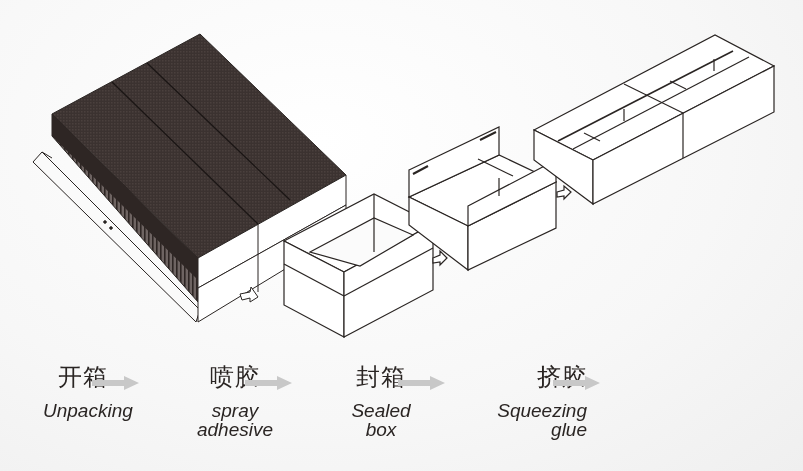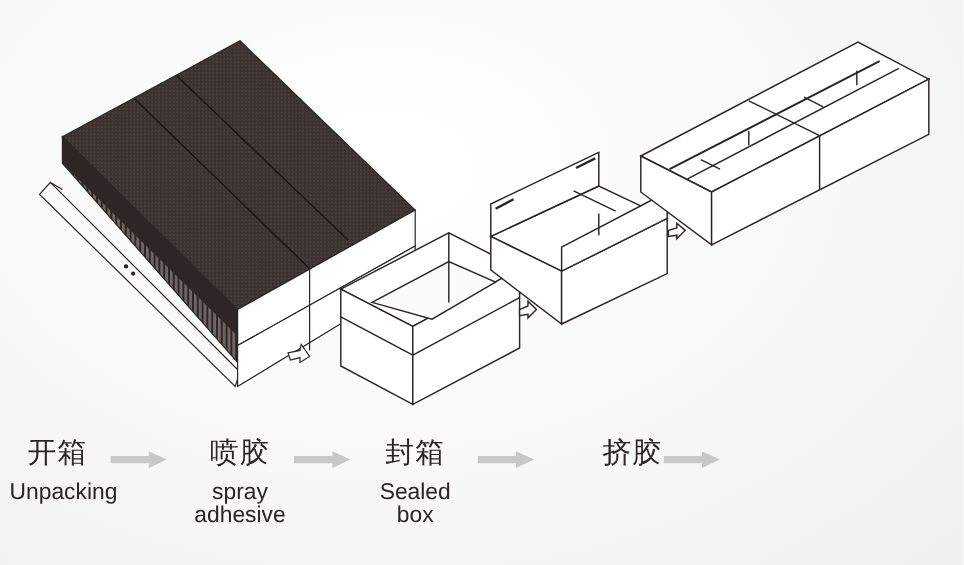--- a/index.html
+++ b/index.html
@@ -11,7 +11,7 @@
   }
   #illustration { position:absolute; left:0; top:0; width:803px; height:345px; }
   .steps { position:absolute; left:0; top:362px; width:803px; height:110px; }
-  .step { position:absolute; text-align:center; color:#2a2523; }
+  .step { position:absolute; text-align:center; color:#2a2523;margin-left:35px; }
   .step .zh { font-family:"DejaVu Sans", sans-serif; font-size:24px; line-height:30px; letter-spacing:1px; color:#2a2523; }
   .step .en { font-size:19px; line-height:19px; margin-top:9px; color:#2a2523; }
   .step .en span { display:block; }

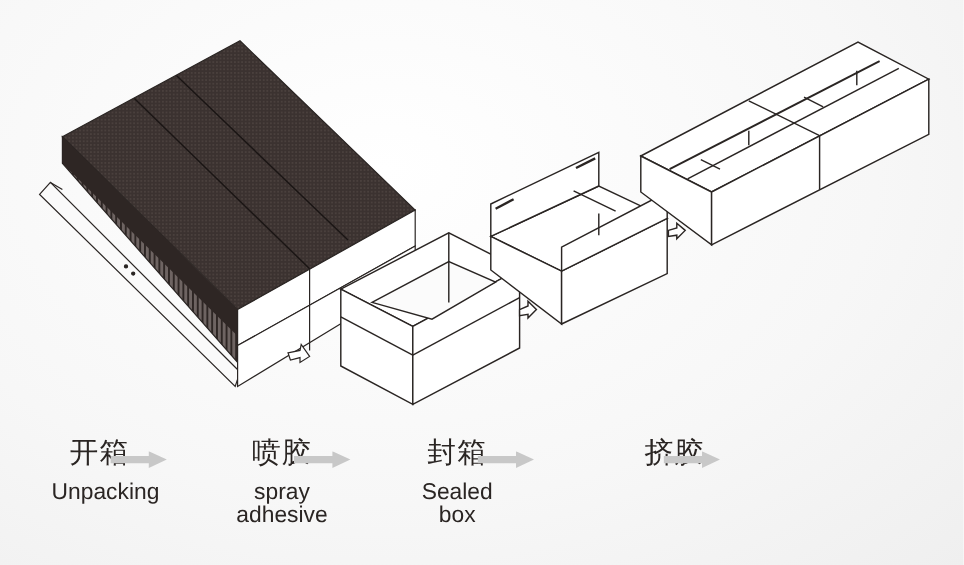--- a/index.html
+++ b/index.html
@@ -14,7 +14,7 @@
   .step { position:absolute; text-align:center; color:#2a2523;margin-left:35px; }
   .step .zh { font-family:"DejaVu Sans", sans-serif; font-size:24px; line-height:30px; letter-spacing:1px; color:#2a2523; }
   .step .en { font-size:19px; line-height:19px; margin-top:9px; color:#2a2523; }
-  .step .en span { display:block; }
+  .step .en span { display:block;font-style:italic; }
   .arrow { position:absolute; top:376px; }
 </style>
 </head>

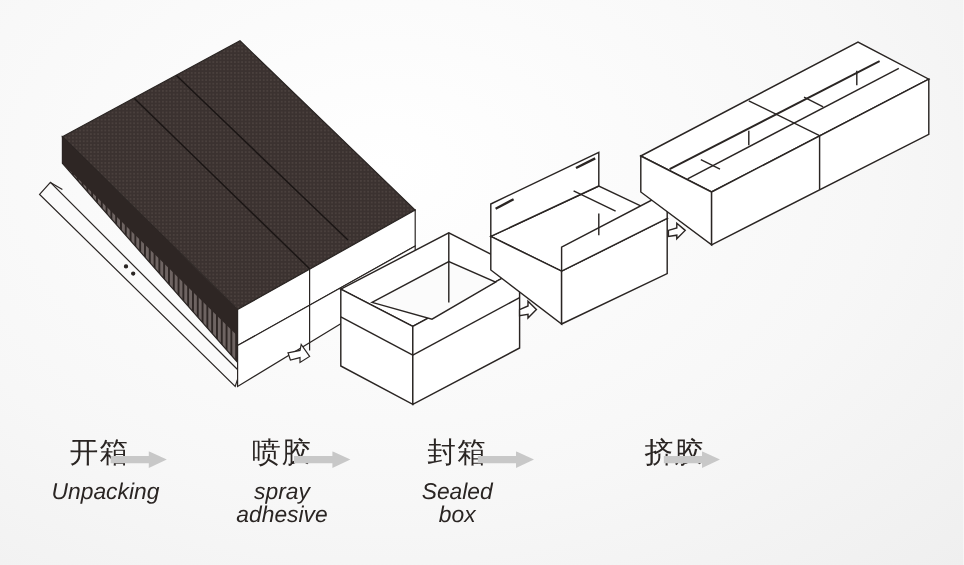--- a/index.html
+++ b/index.html
@@ -122,6 +122,10 @@
   </div>
   <div class="step" style="left:448px;width:104px;text-align:right;">
     <div class="zh">挤胶</div>
+    <div class="en">
+      <span>Squeezing</span>
+      <span>glue</span>
+    </div>
   </div>
 </div>
 

